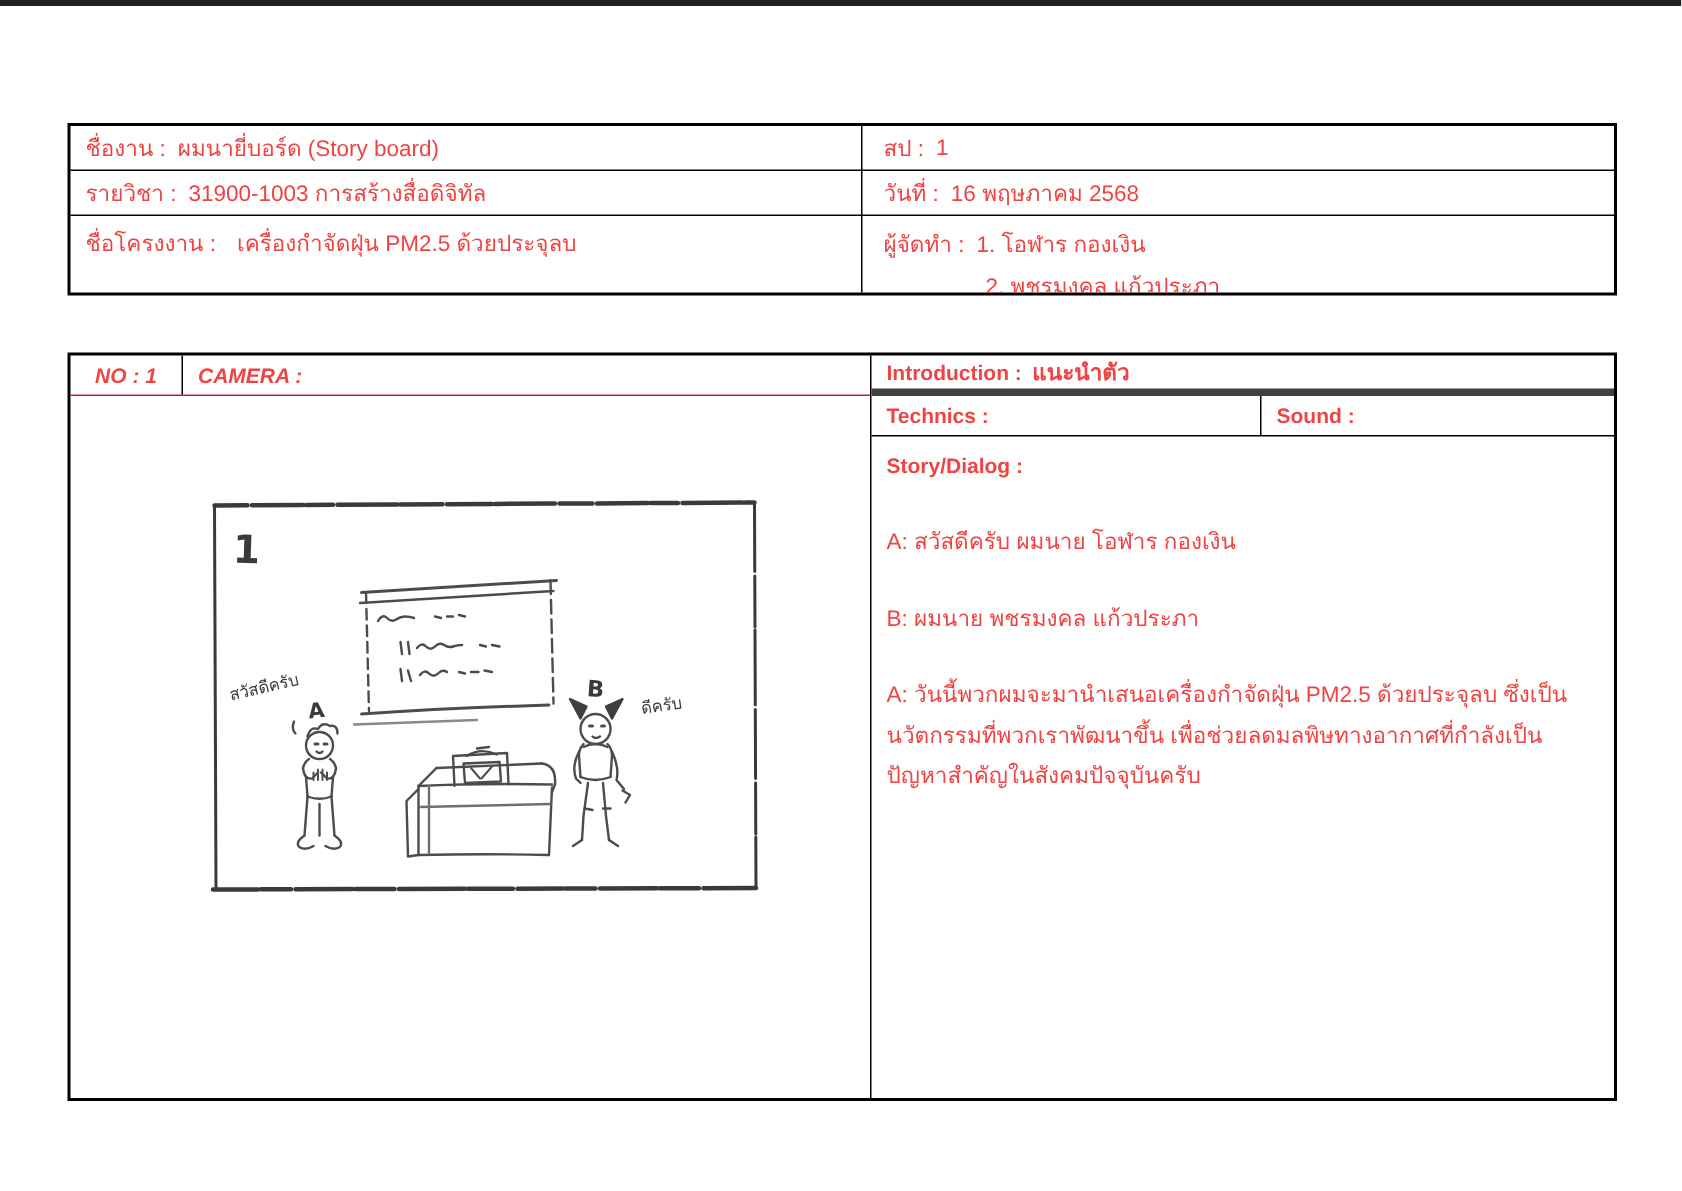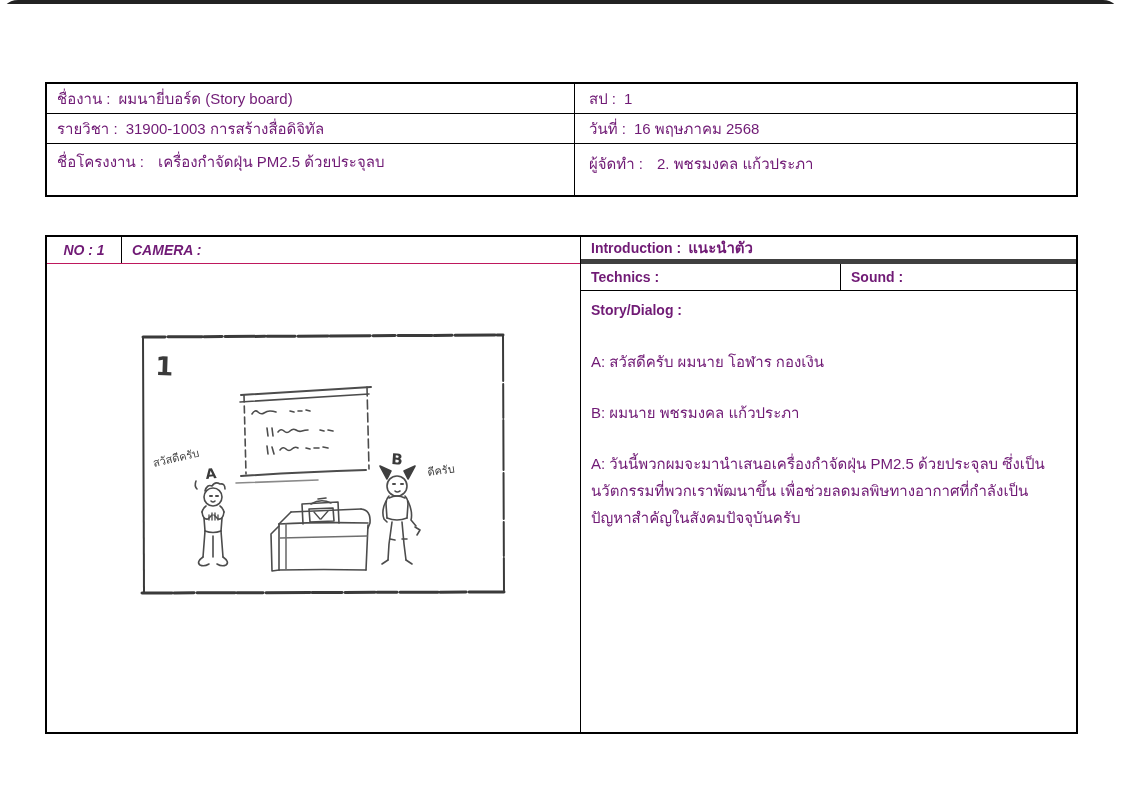--- a/index.html
+++ b/index.html
@@ -5,7 +5,7 @@
   html,body{margin:0;padding:0;background:#ffffff;}
   .page{
     position:relative;width:1121px;height:794px;background:#ffffff;
-    font-family:"Liberation Sans",sans-serif;color:#701a75;overflow:hidden;border-radius:18px;
+    font-family:"Liberation Sans",sans-serif;color:#ef4444;overflow:hidden;
   }
   .topbar{position:absolute;left:0;top:0;width:1121px;height:4px;background:#222;}
   .tbl{position:absolute;border:2px solid #000;box-sizing:border-box;background:#fff;}

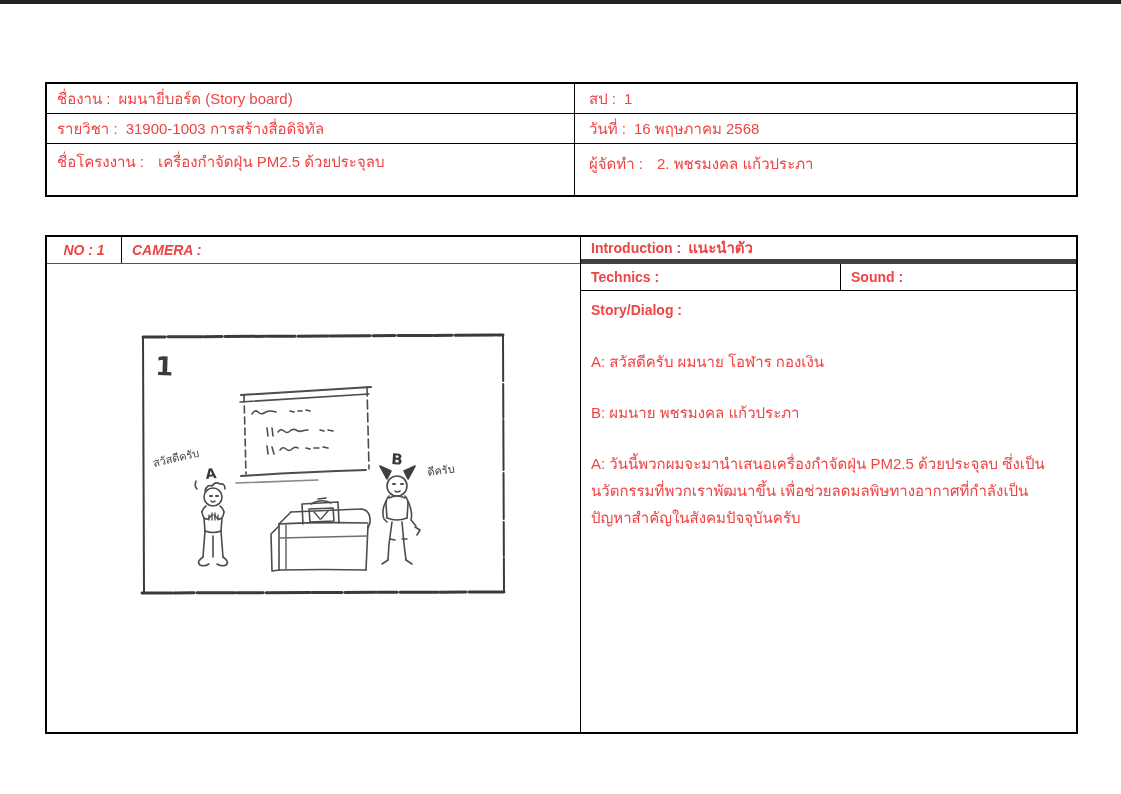--- a/index.html
+++ b/index.html
@@ -80,6 +80,7 @@
     <div class="hcell top" style="padding-left:14px;">
       <span style="line-height:28px;">ผู้จัดทำ :</span>
       <span class="authors">
+        <span>1. โอฬาร กองเงิน</span>
         <span class="a2">2. พชรมงคล แก้วประภา</span>
       </span>
     </div>

